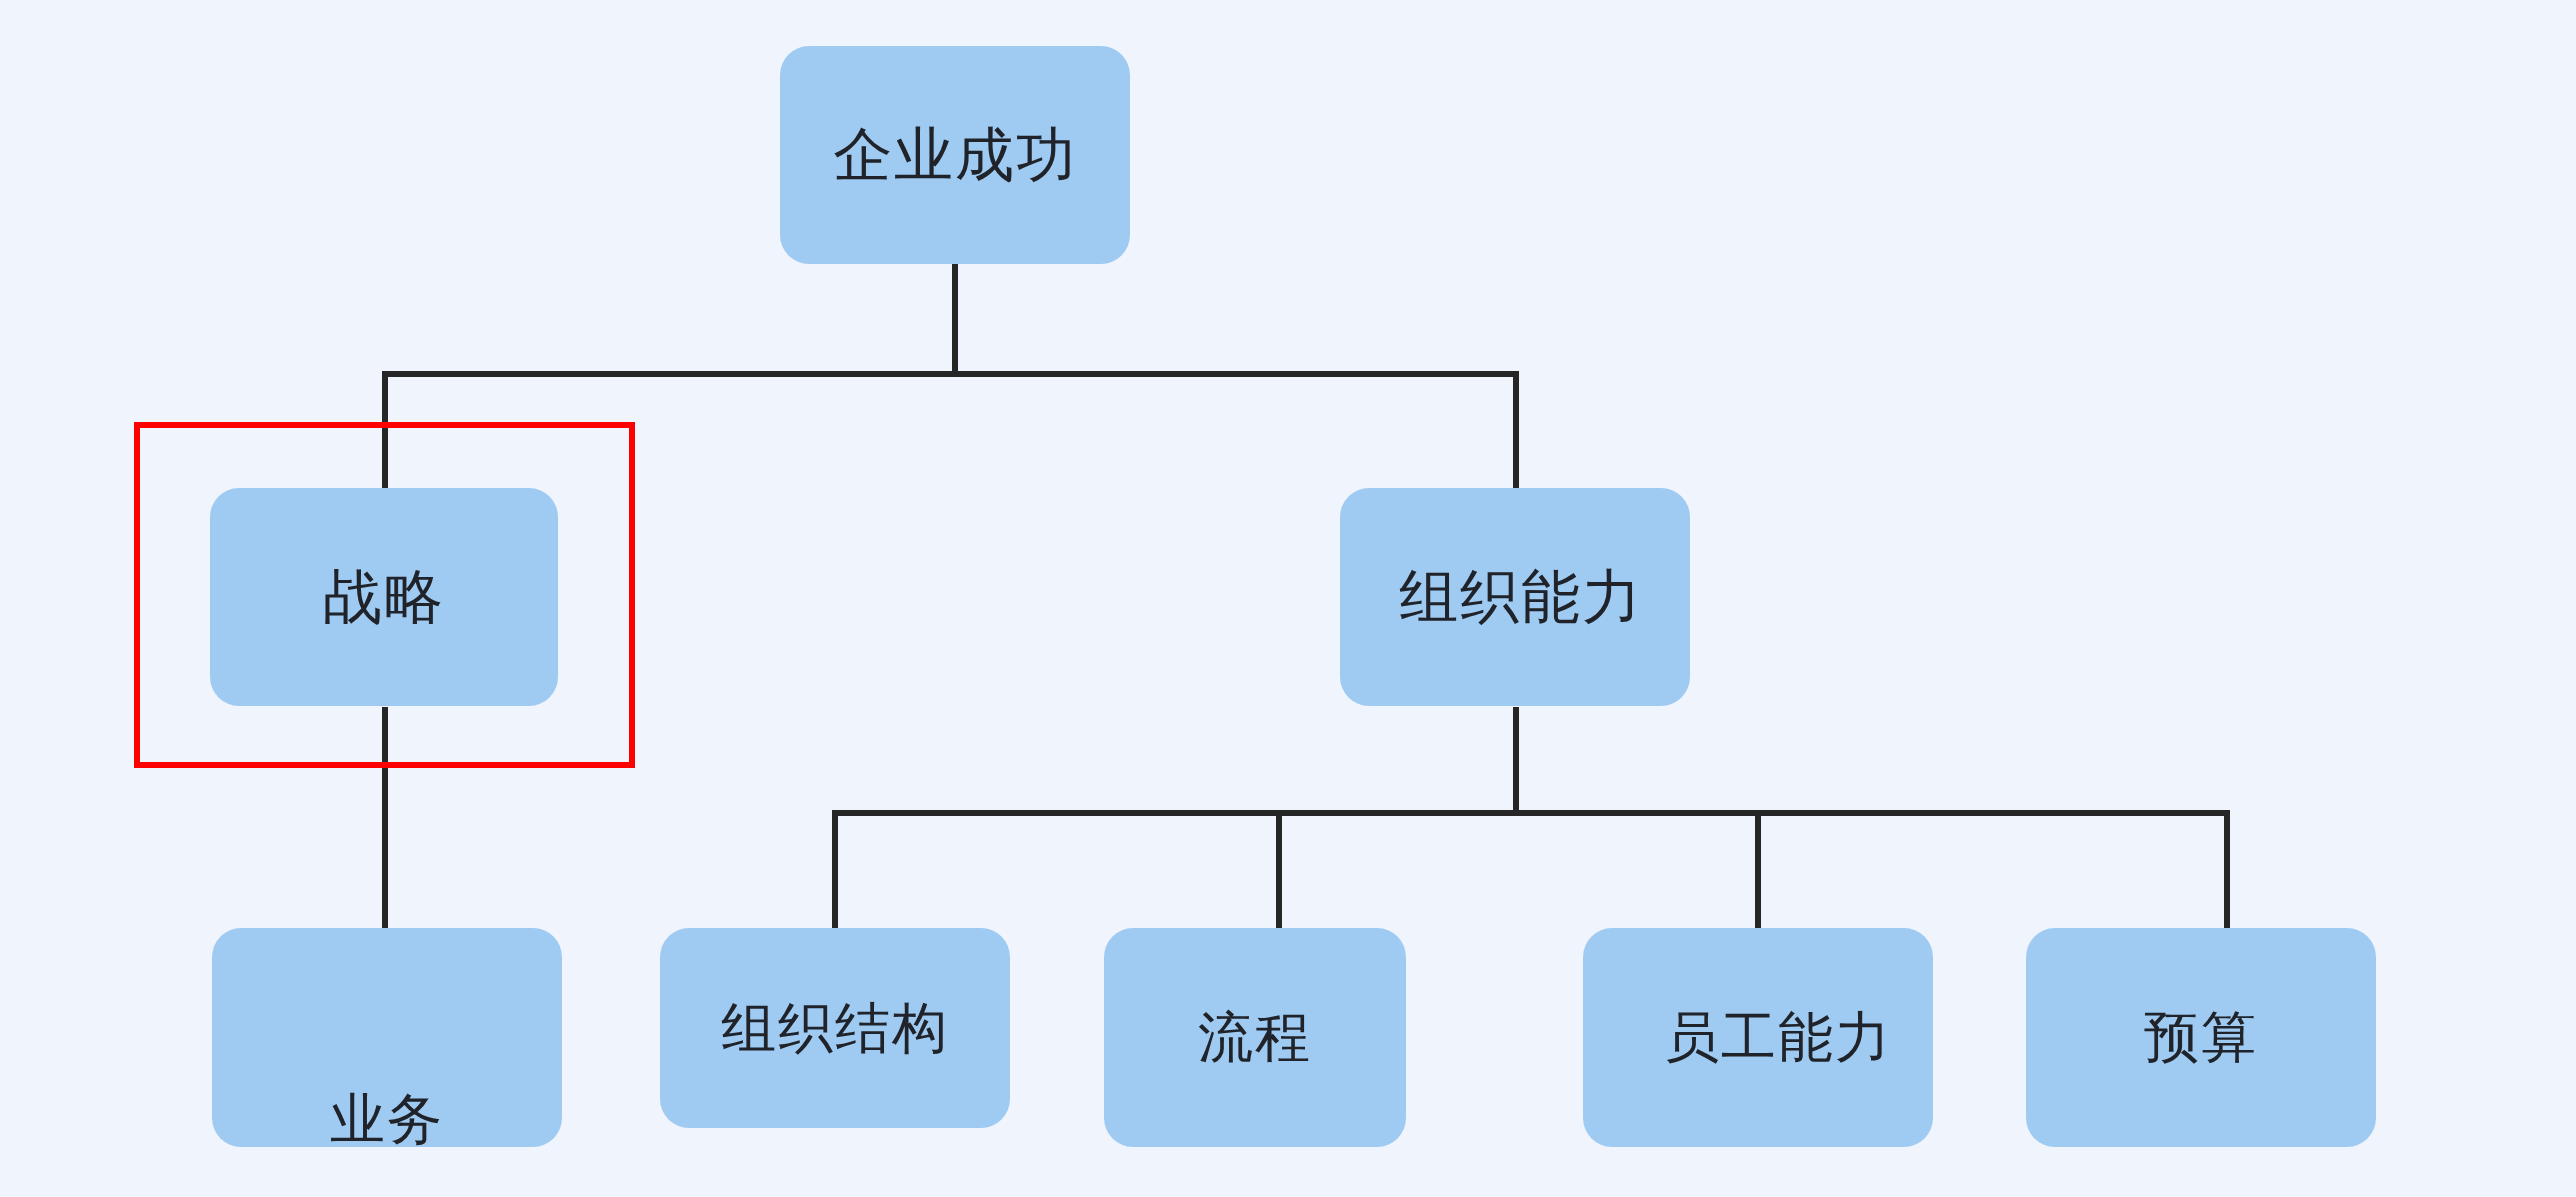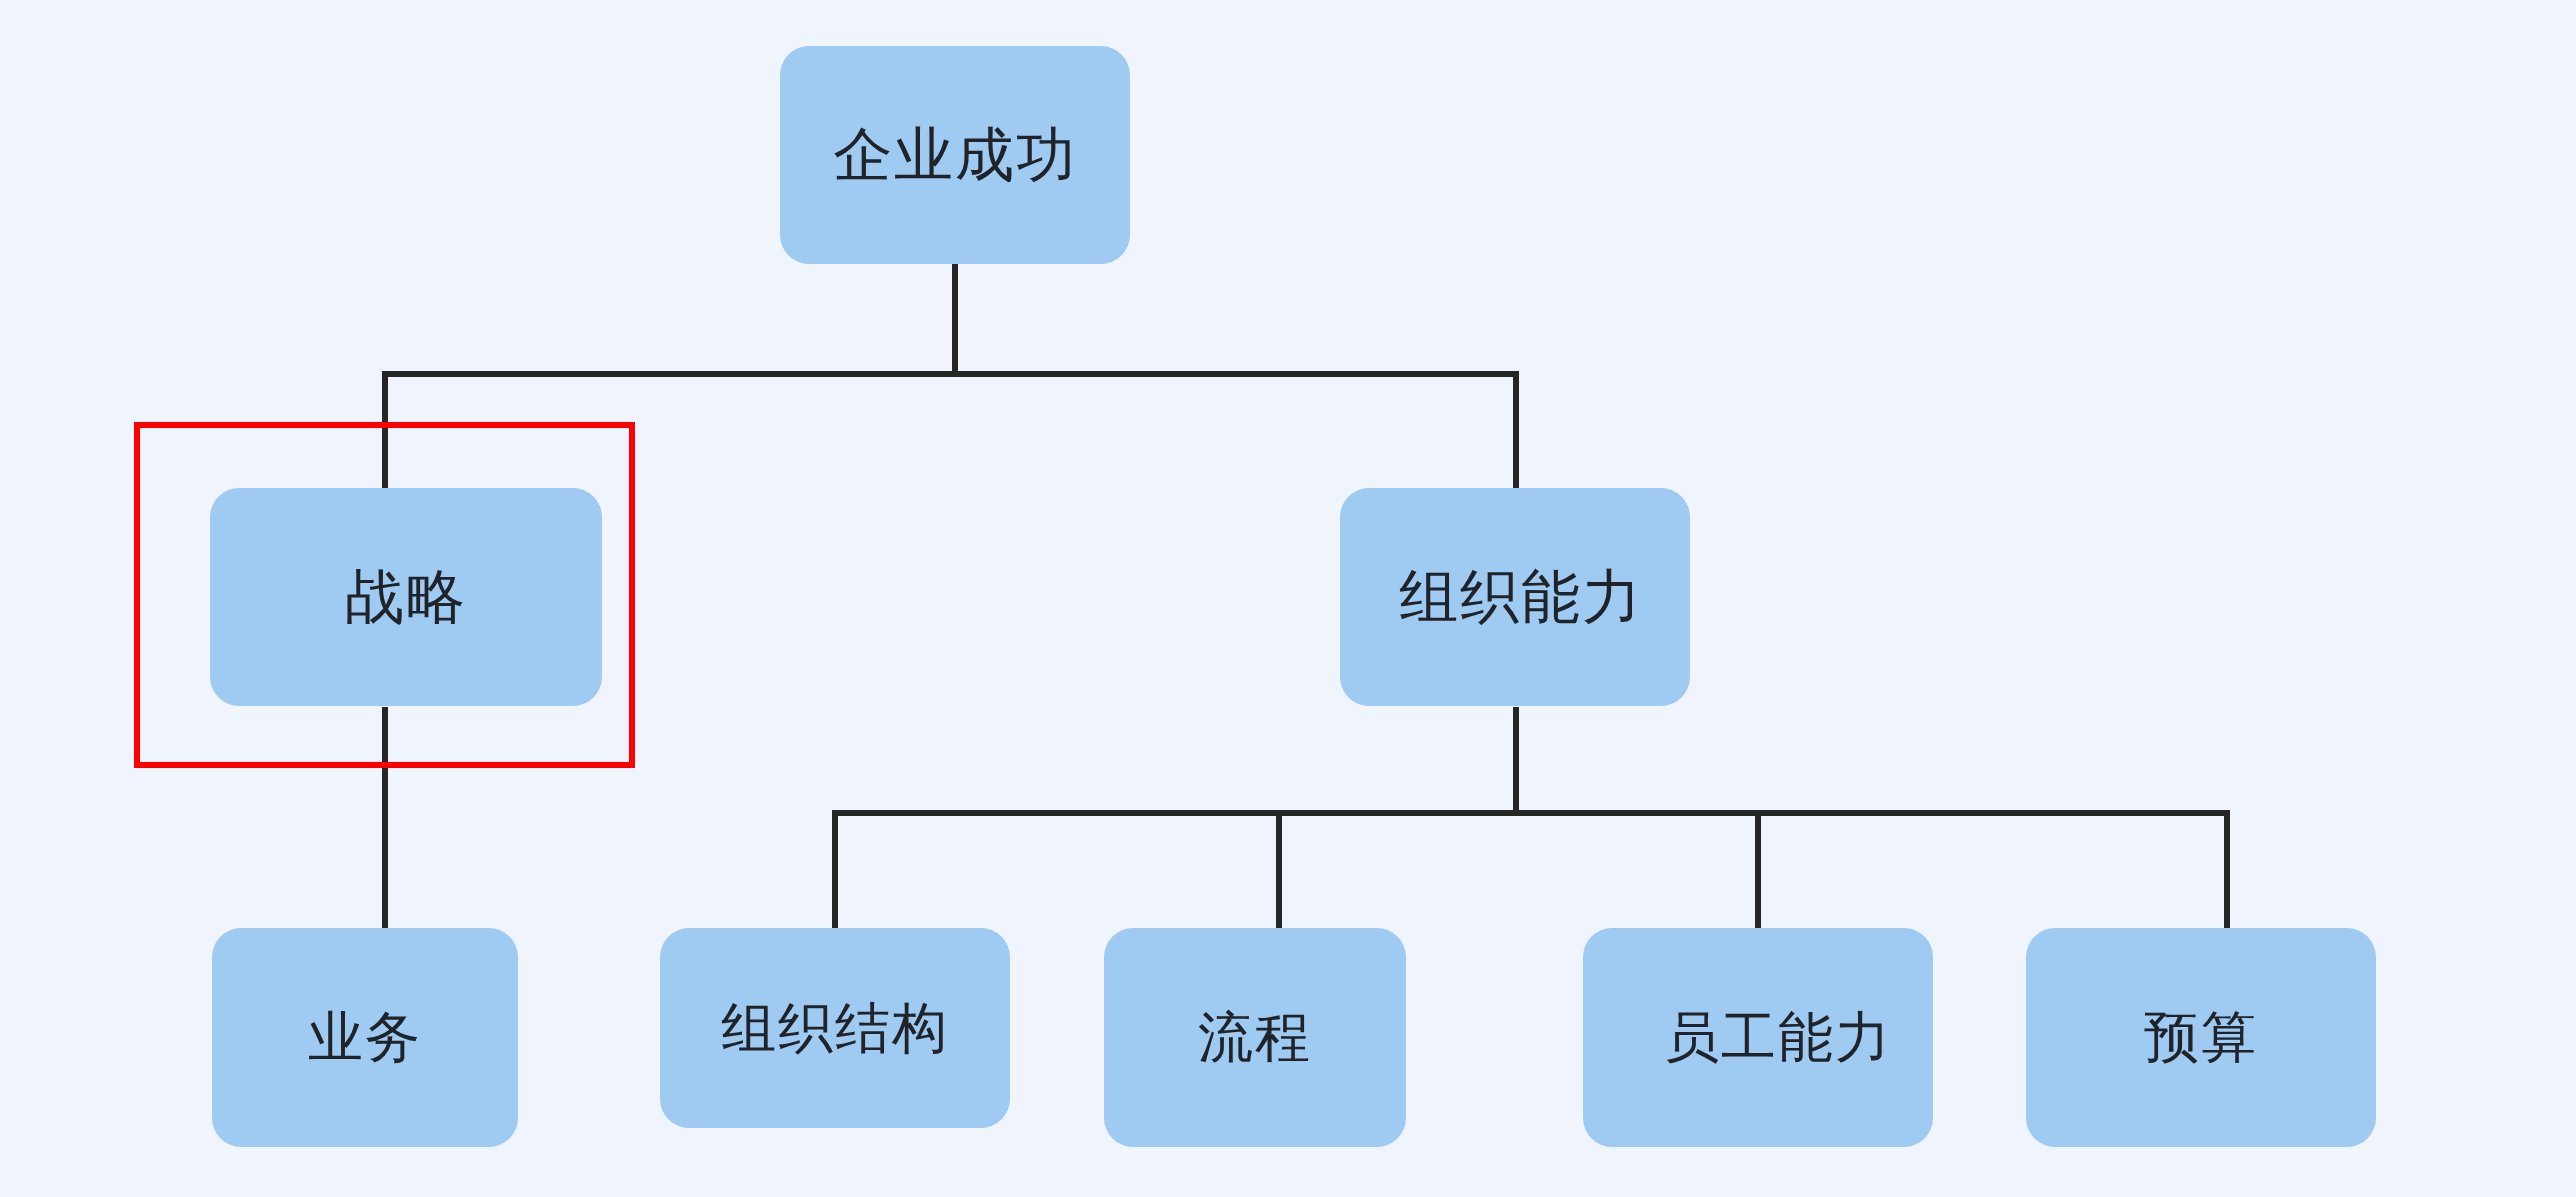--- a/index.html
+++ b/index.html
@@ -85,7 +85,7 @@
     <span class="node-label">企业成功</span>
   </div>
 
-  <div class="node lvl2" style="left:210px; top:488px; width:392px; height:218px;">
+  <div class="node lvl2" style="left:210px; top:488px; width:348px; height:218px;">
     <span class="node-label">战略</span>
   </div>
 

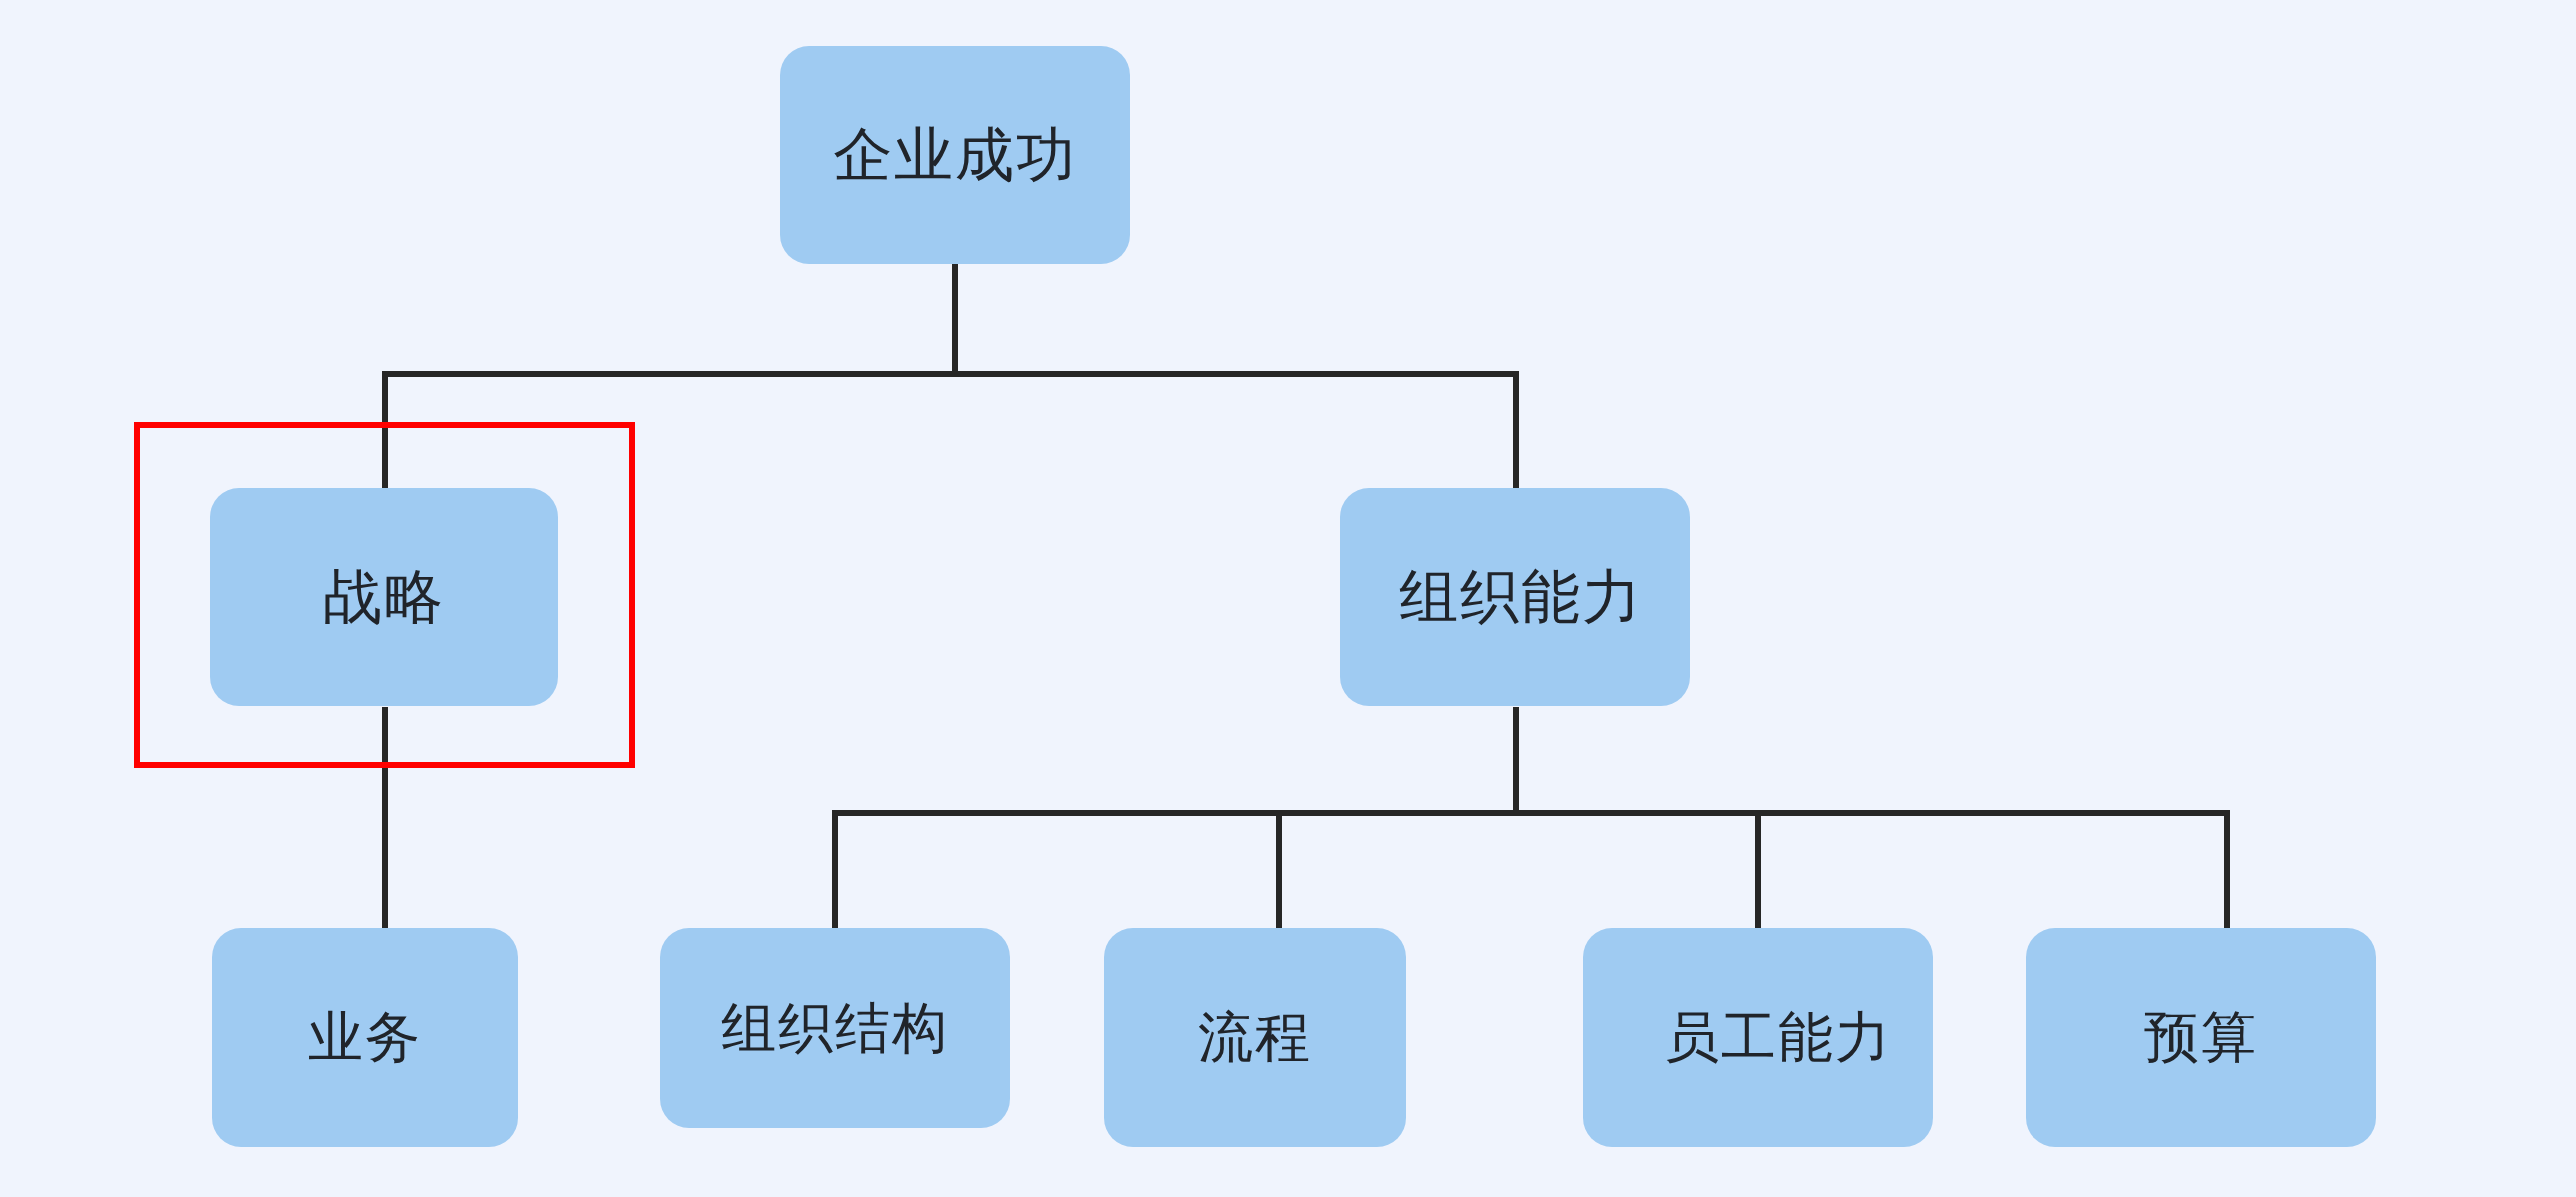--- a/index.html
+++ b/index.html
@@ -93,7 +93,7 @@
     <span class="node-label">组织能力</span>
   </div>
 
-  <div class="node lvl3" style="left:212px; top:928px; width:306px; height:219px;">
+  <div class="node lvl3" style="left:212px; top:928px; width:350px; height:219px;align-items:flex-end;">
     <span class="node-label">业务</span>
   </div>
 

